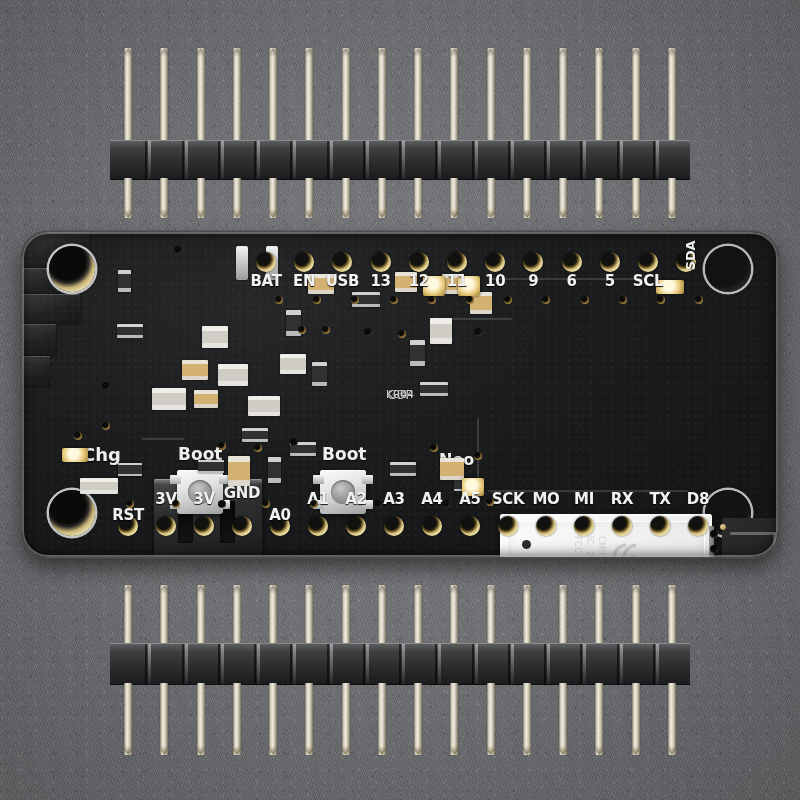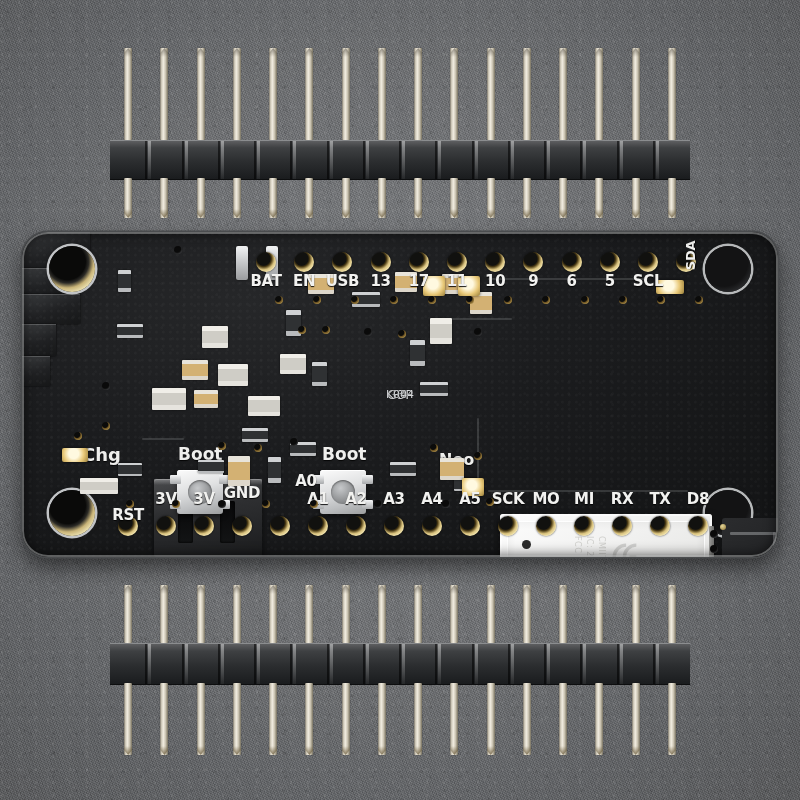--- a/index.html
+++ b/index.html
@@ -365,7 +365,7 @@
         <div class="pad-lbl top" style="left: 358.6px; top: 40px;">13</div>
         <div class="via" style="left: 367.6px; top: 64px;"></div>
         <div class="pad" style="left: 386.8px; top: 20px;"></div>
-        <div class="pad-lbl top" style="left: 396.8px; top: 40px;">17</div>
+        <div class="pad-lbl top" style="left: 396.8px; top: 40px;">12</div>
         <div class="via" style="left: 405.8px; top: 64px;"></div>
         <div class="pad" style="left: 425px; top: 20px;"></div>
         <div class="pad-lbl top" style="left: 435px; top: 40px;">11</div>

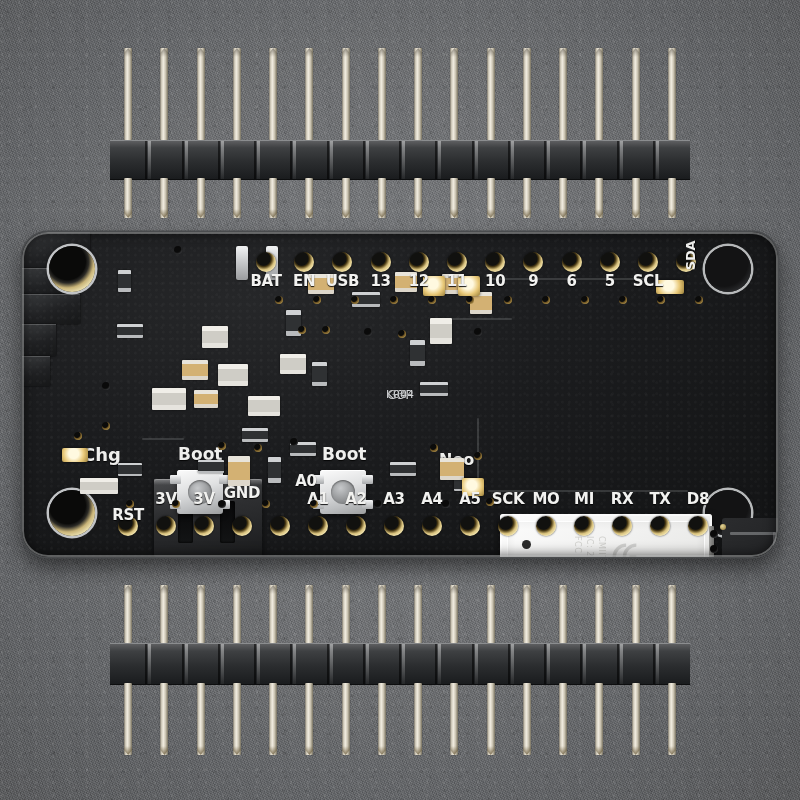--- a/index.html
+++ b/index.html
@@ -399,7 +399,7 @@
         <div class="pad" style="left: 210px; top: 284px;"></div>
         <div class="pad-lbl bot" style="left: 220px; top: 252px;">GND</div>
         <div class="pad" style="left: 248px; top: 284px;"></div>
-        <div class="pad-lbl bot" style="left: 258px; top: 240px; margin-left: 26px;">A0</div>
+        <div class="pad-lbl bot" style="left: 258px; top: 274px;">A0</div>
         <div class="pad" style="left: 286px; top: 284px;"></div>
         <div class="pad-lbl bot" style="left: 296px; top: 258px;">A1</div>
         <div class="pad" style="left: 324px; top: 284px;"></div>

